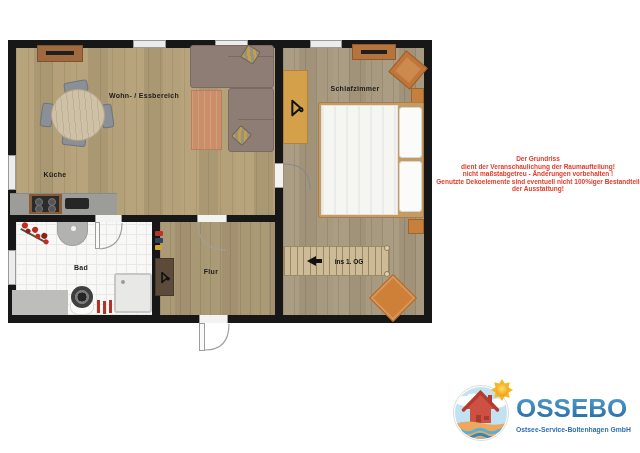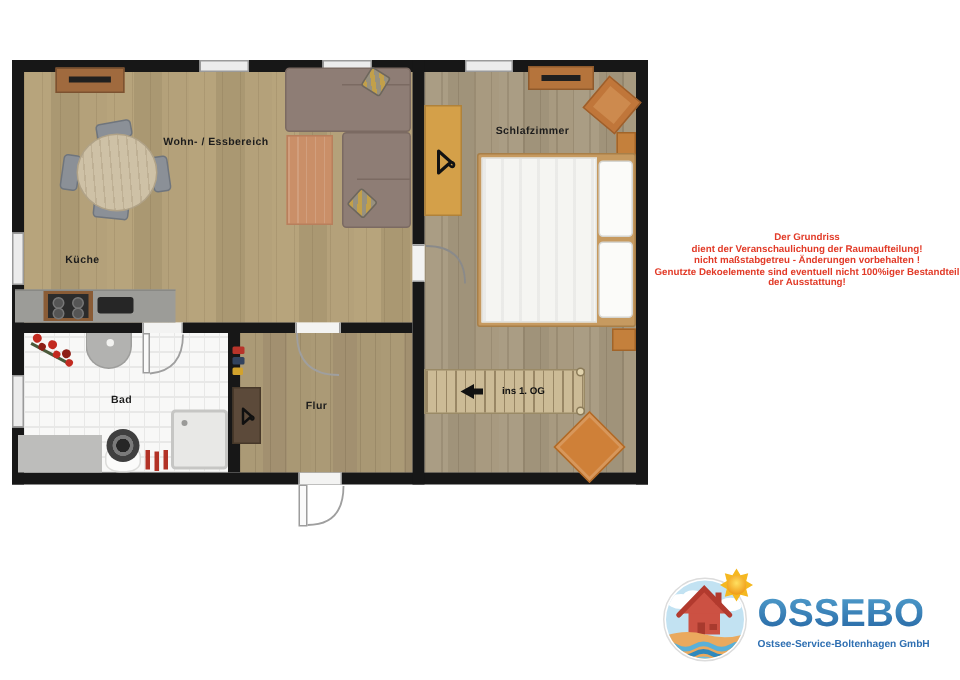--- a/index.html
+++ b/index.html
@@ -232,7 +232,7 @@
   <div>der Ausstattung!</div>
 </div>
 
-<div class="abs" style="left:439px;top:374px;width:175px;height:75px;">
+<div class="abs" style="left:450px;top:374px;width:175px;height:75px;">
   <svg width="64" height="68" viewBox="0 0 64 68" style="position:absolute;left:2px;top:3px;">
     <defs>
       <clipPath id="circ">

